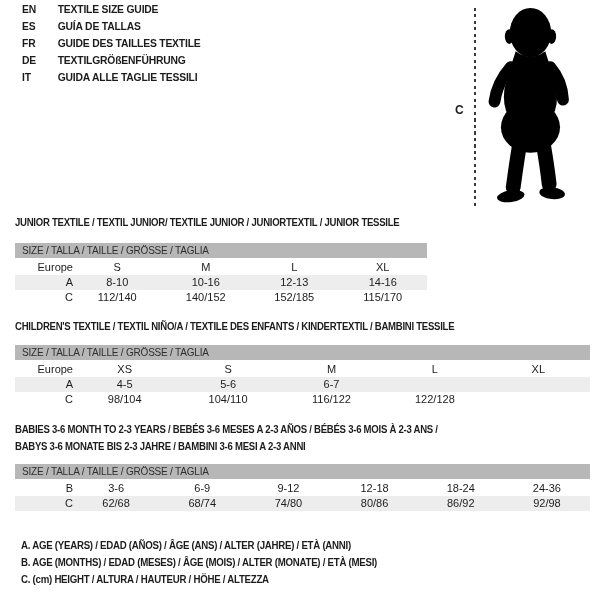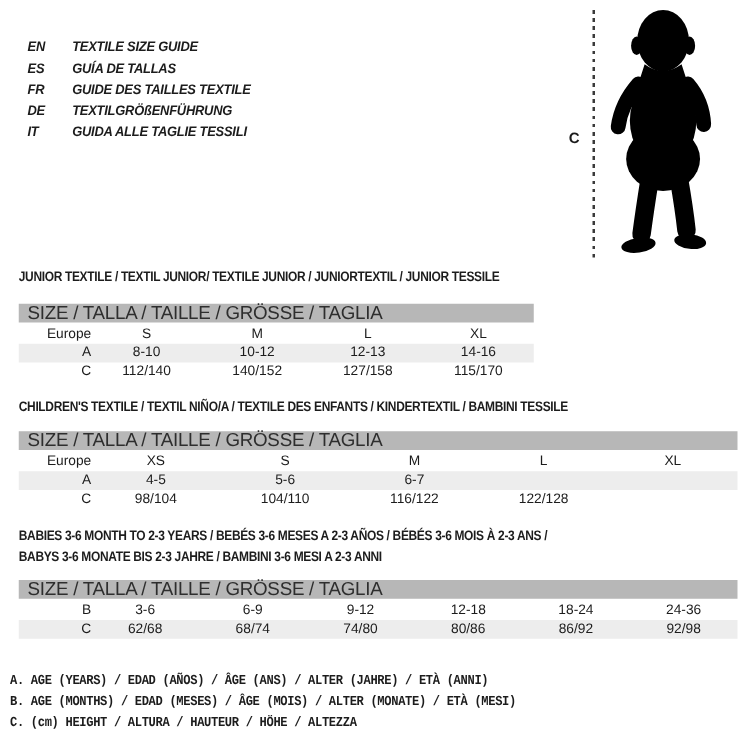--- a/index.html
+++ b/index.html
@@ -18,7 +18,7 @@
     overflow:hidden;
   }
   
-  .langs{position:absolute;left:22px;top:30px;font-style:italic;}
+  .langs{position:absolute;left:22px;top:1px;}
   .lang-row{
     display:flex;height:17px;line-height:17px;
     font-size:11px;font-weight:700;

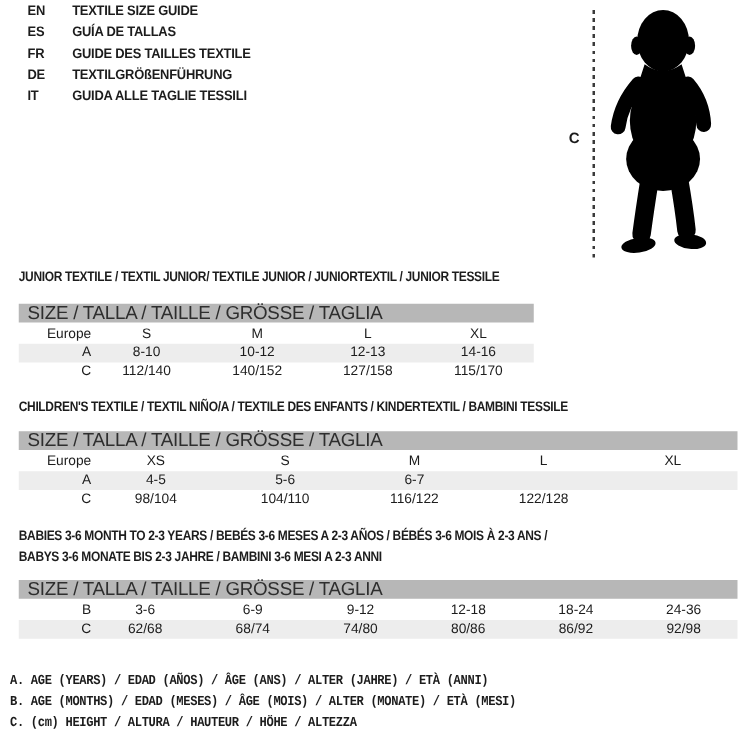--- a/index.html
+++ b/index.html
@@ -47,7 +47,7 @@
   .band{
     height:15px;line-height:15px;background:var(--band);
     color:#2e2e2e;padding-left:7px;margin-bottom:2px;
-    font-size:15px;letter-spacing:-.2px;white-space:nowrap;
+    font-size:10px;letter-spacing:-.2px;white-space:nowrap;
   }
   .trow{
     display:grid;

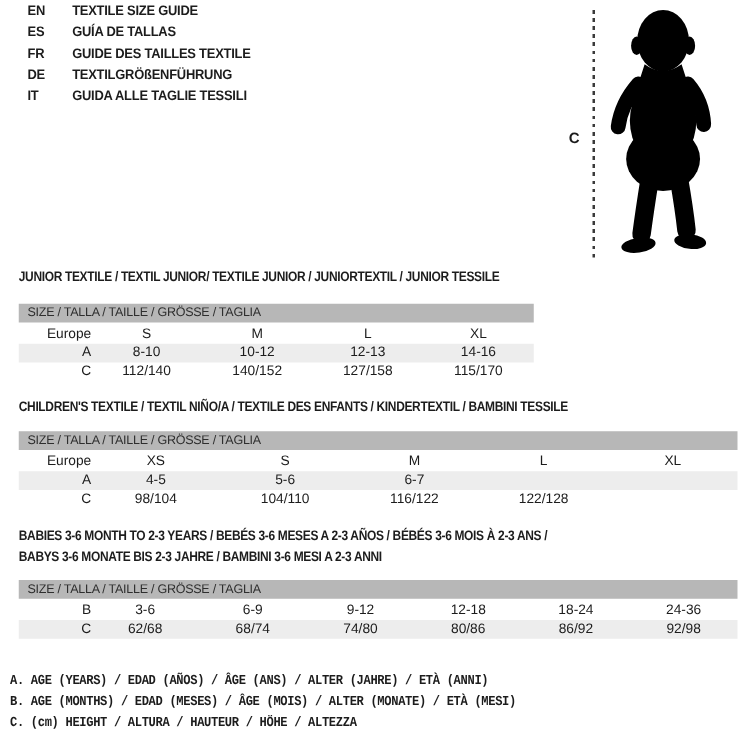--- a/index.html
+++ b/index.html
@@ -125,7 +125,7 @@
       <div class="trow shaded">
         <span class="rlabel">A</span>
         <span class="cell">8-10</span>
-        <span class="cell">10-12</span>
+        <span class="cell">10-16</span>
         <span class="cell">12-13</span>
         <span class="cell">14-16</span>
       </div>

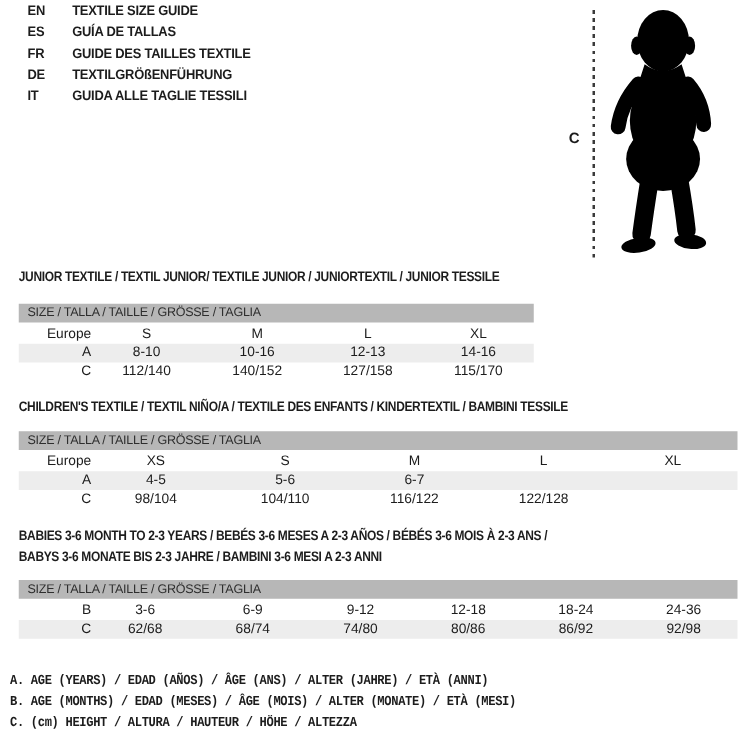--- a/index.html
+++ b/index.html
@@ -133,7 +133,7 @@
         <span class="rlabel">C</span>
         <span class="cell">112/140</span>
         <span class="cell">140/152</span>
-        <span class="cell">127/158</span>
+        <span class="cell">152/185</span>
         <span class="cell">115/170</span>
       </div>
     </div>

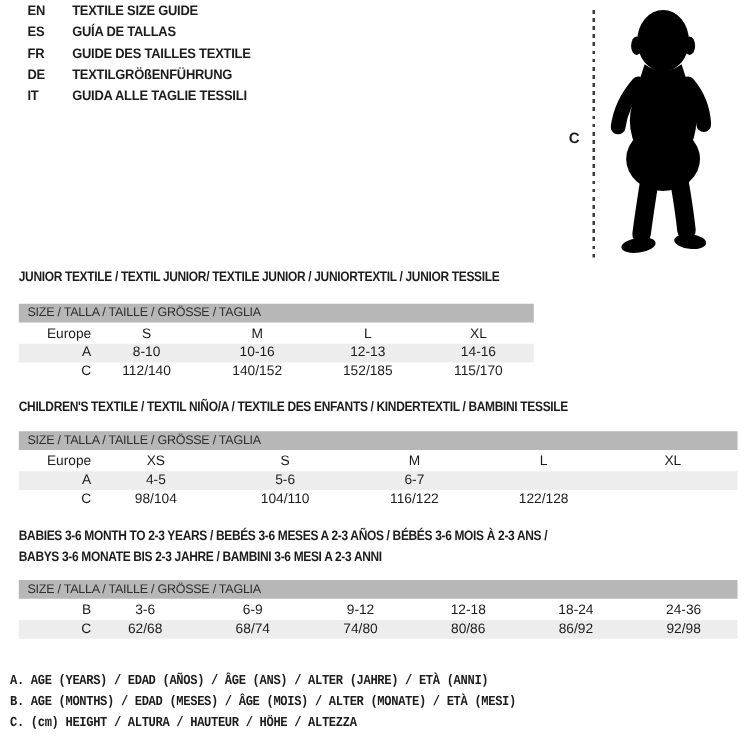--- a/index.html
+++ b/index.html
@@ -58,7 +58,7 @@
   .rlabel{padding-left:7px;text-align:right;}
   .cell{text-align:center;}
   
-  .notes{position:absolute;left:8px;top:537px;font-family:Liberation Mono, monospace;}
+  .notes{position:absolute;left:21px;top:537px;}
   .note-line{
     font-size:11px;font-weight:700;letter-spacing:-.3px;
     height:17px;line-height:17px;white-space:nowrap;

